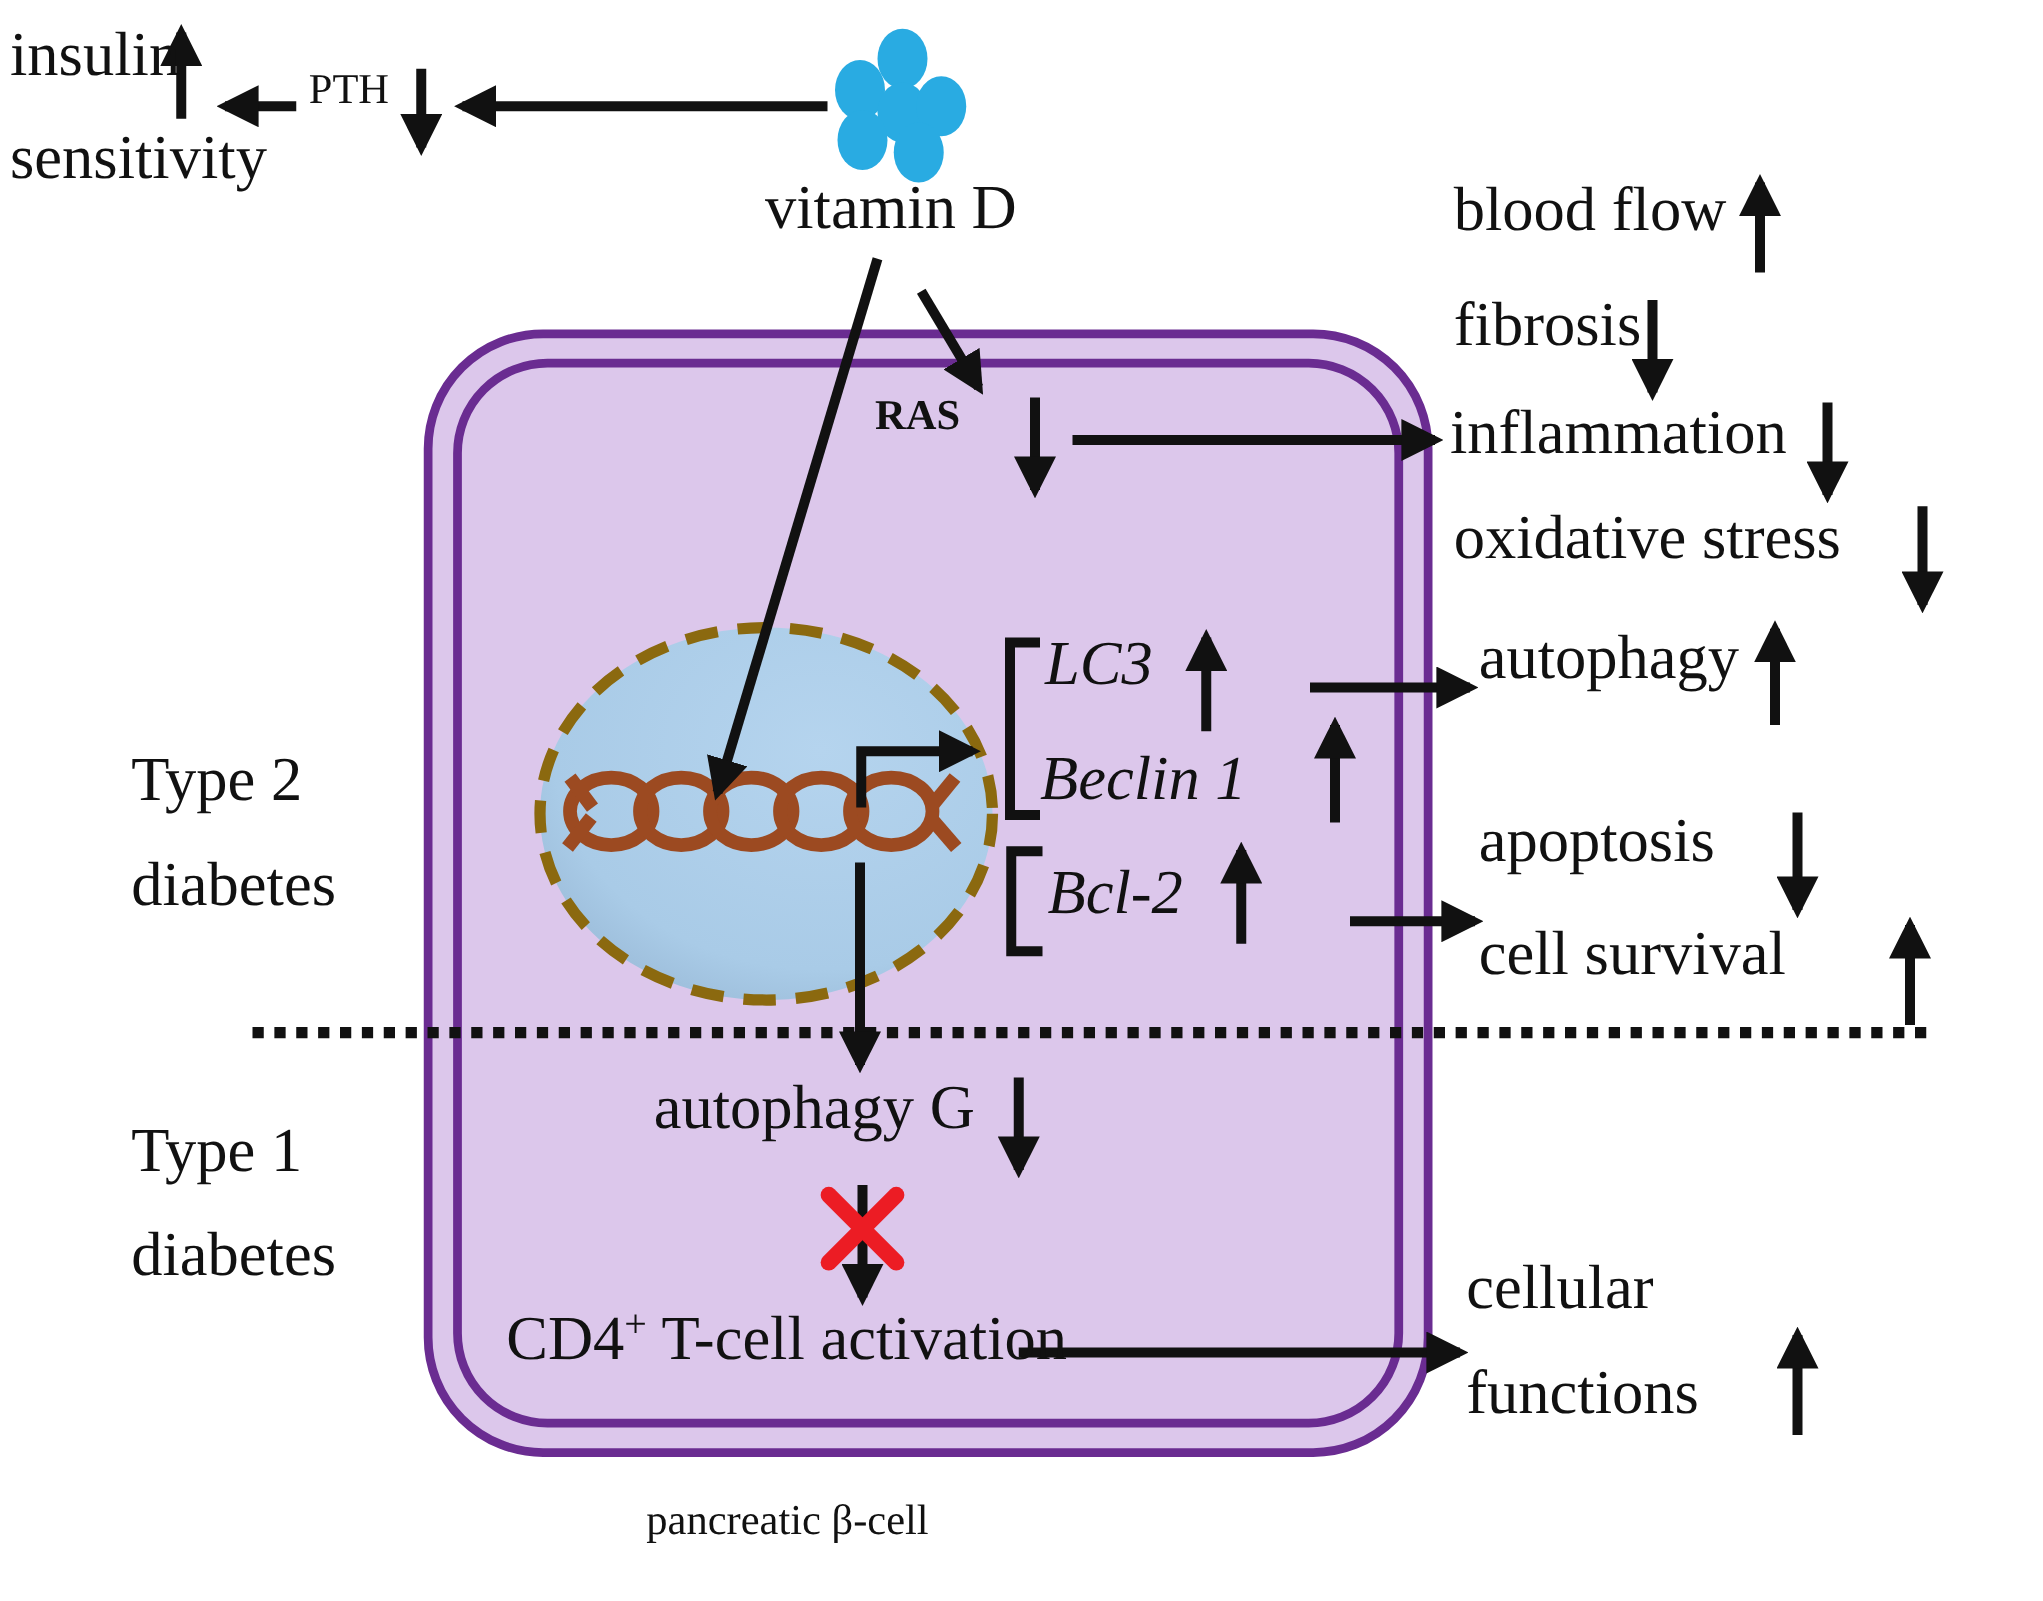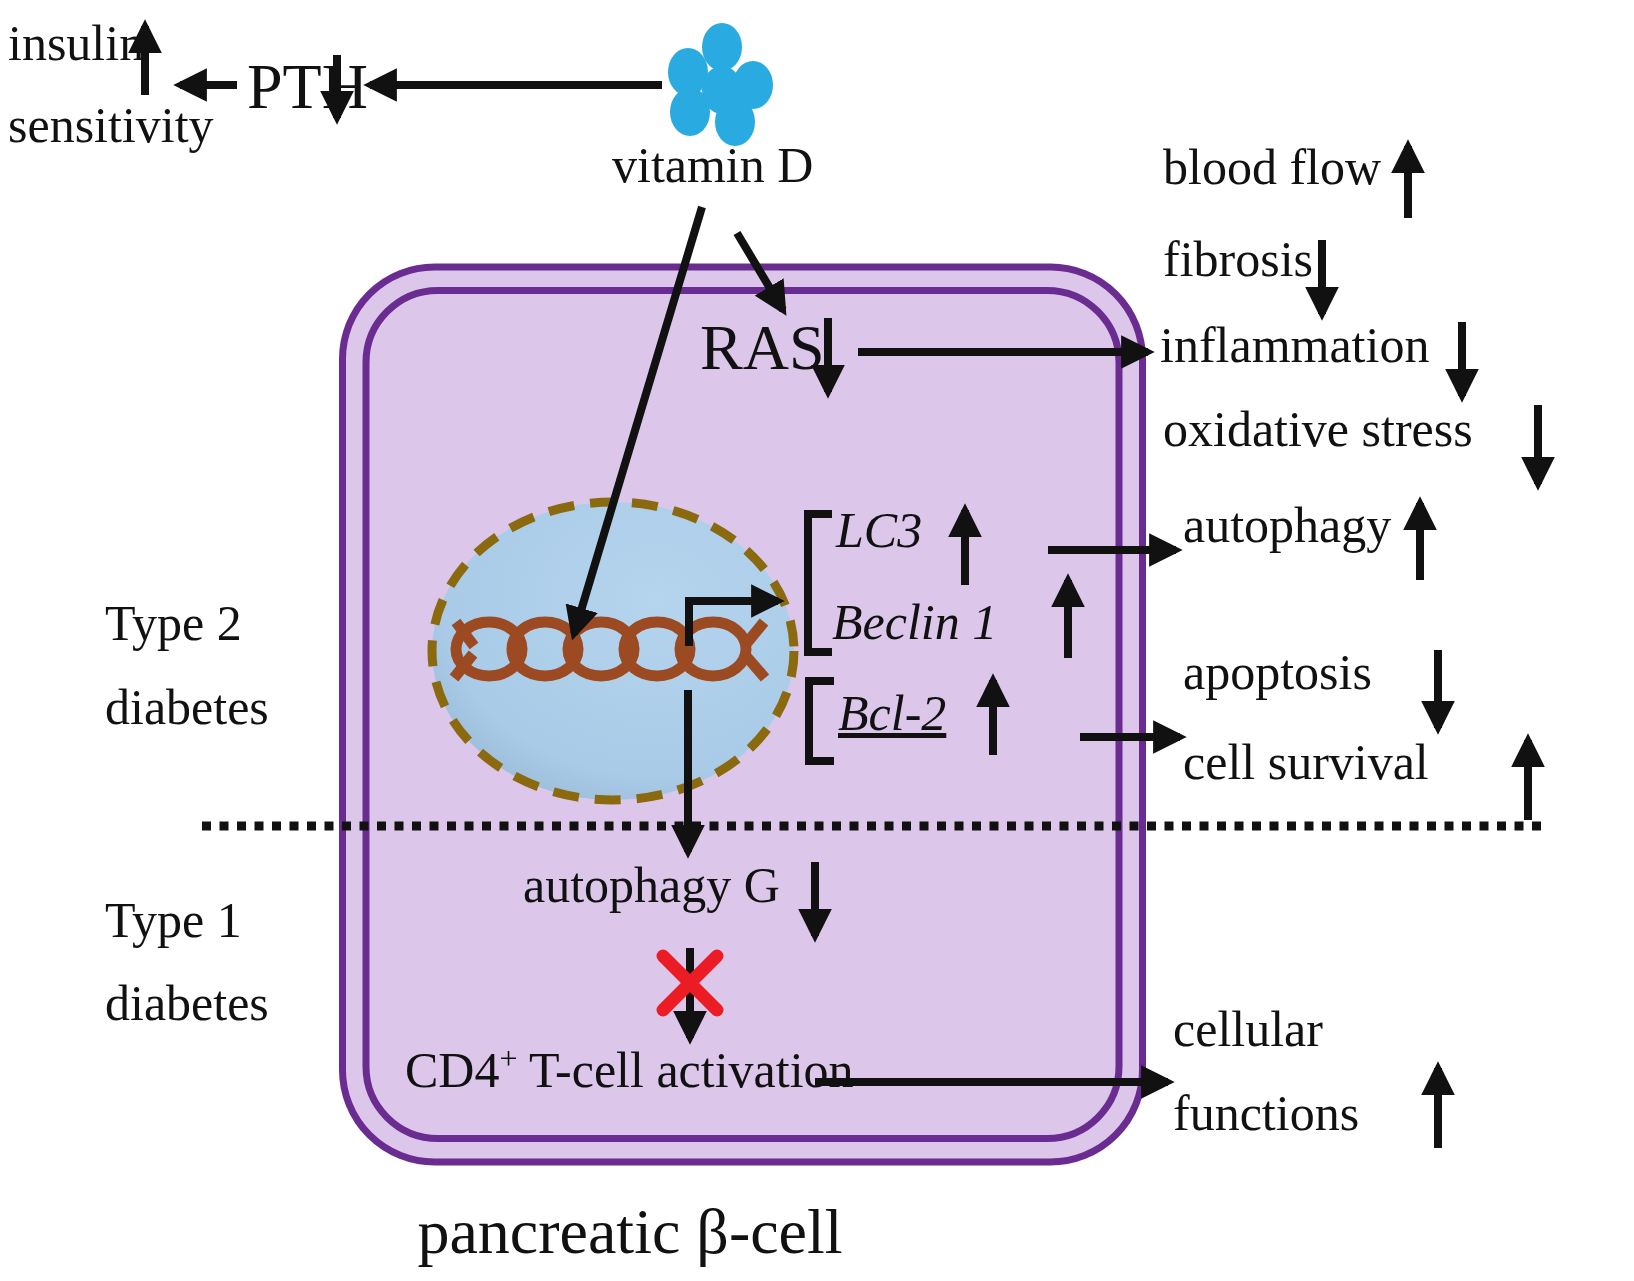--- a/index.html
+++ b/index.html
@@ -8,7 +8,7 @@
   #stage{position:absolute;left:0;top:0;width:1634px;height:1023px;}
   svg#art{position:absolute;left:0;top:0;z-index:1;}
   .lbl{position:absolute;z-index:2;font-size:50px;line-height:1;white-space:nowrap;color:#111;}
-  .big{font-size:64px;}
+  .big{font-size:34px;}
   .it{font-style:italic;}
   .ctr{text-align:center;}
   sup{font-size:32px;vertical-align:super;line-height:0;}

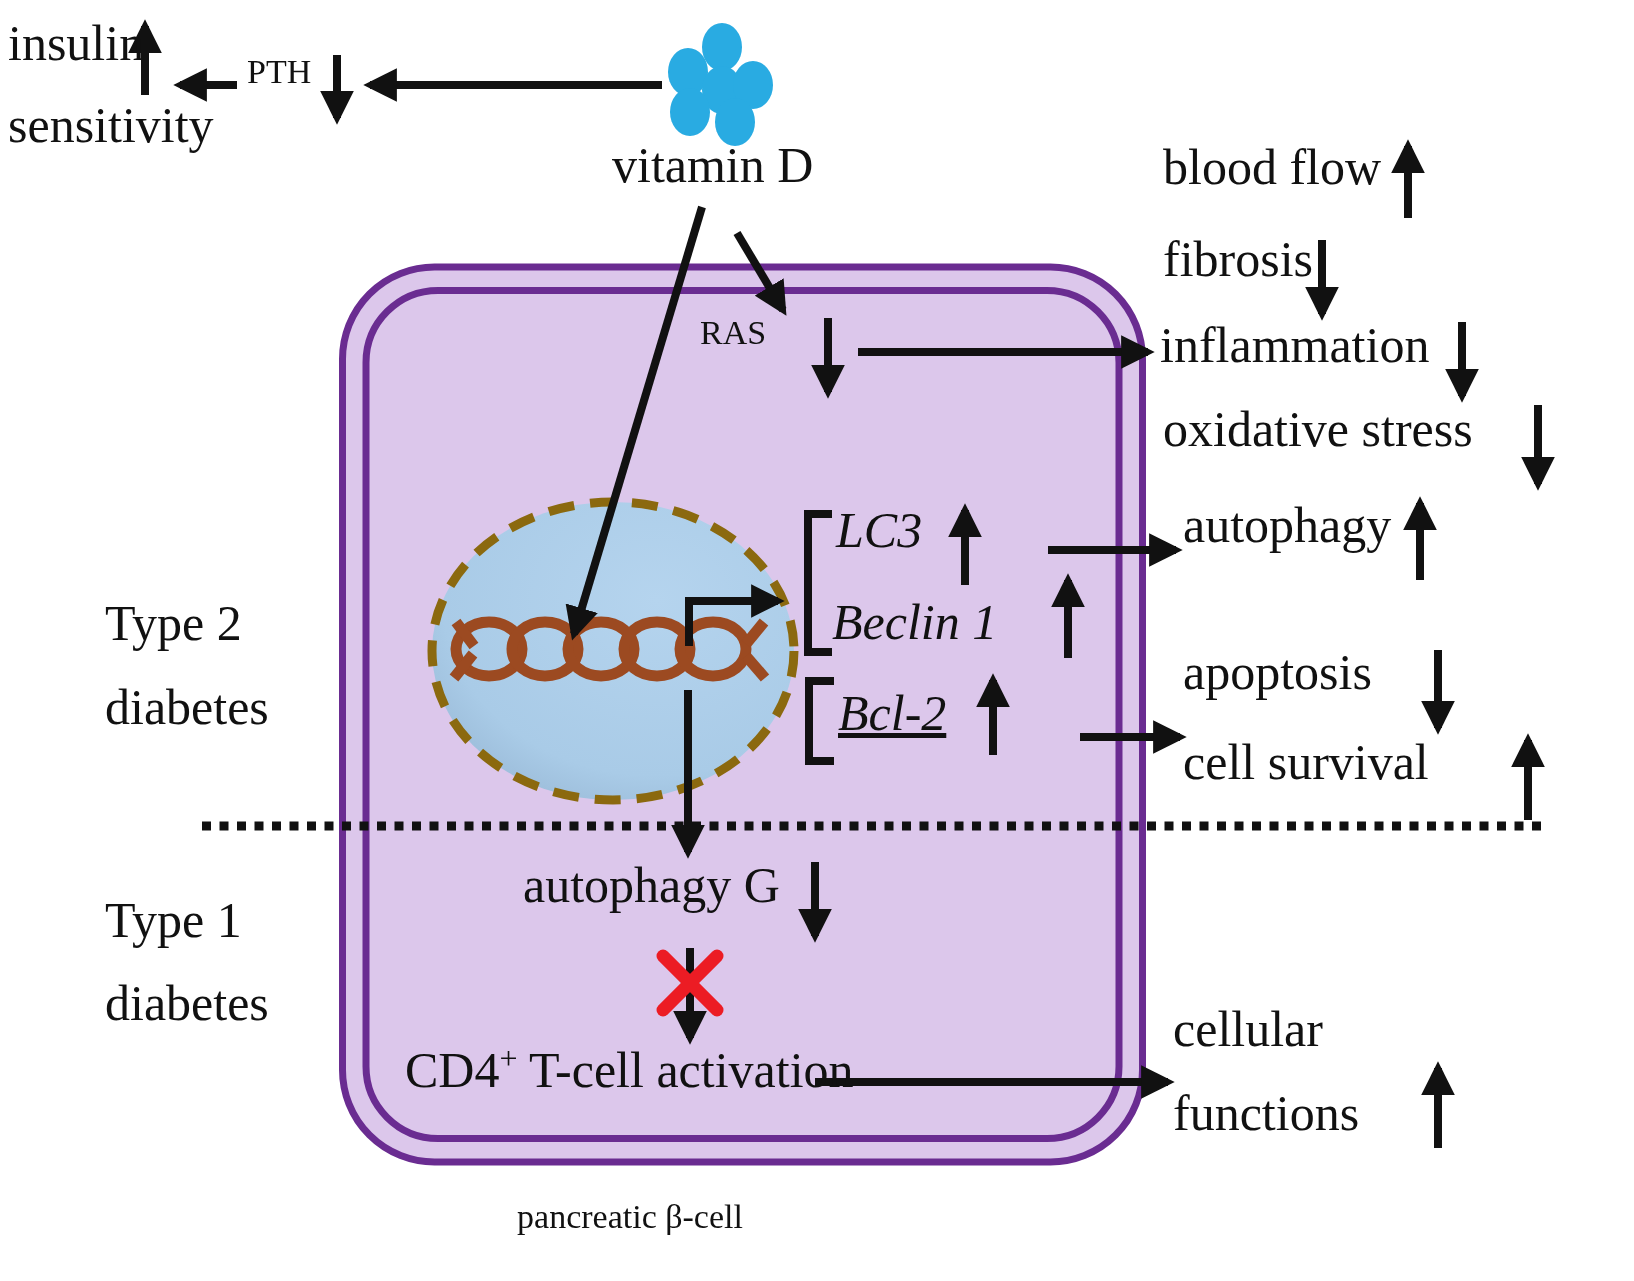--- a/index.html
+++ b/index.html
@@ -111,7 +111,7 @@
   <div class="lbl" style="left:1160px;top:320px;">inflammation</div>
   <div class="lbl" style="left:1163px;top:404px;">oxidative stress</div>
 
-  <div class="lbl big" style="left:700px;top:316px;">RAS</div>
+  <div class="lbl big" style="left:700px;top:316px;font-weight:bold;">RAS</div>
 
   <div class="lbl it" style="left:836px;top:505px;">LC3</div>
   <div class="lbl it" style="left:832px;top:597px;">Beclin 1</div>

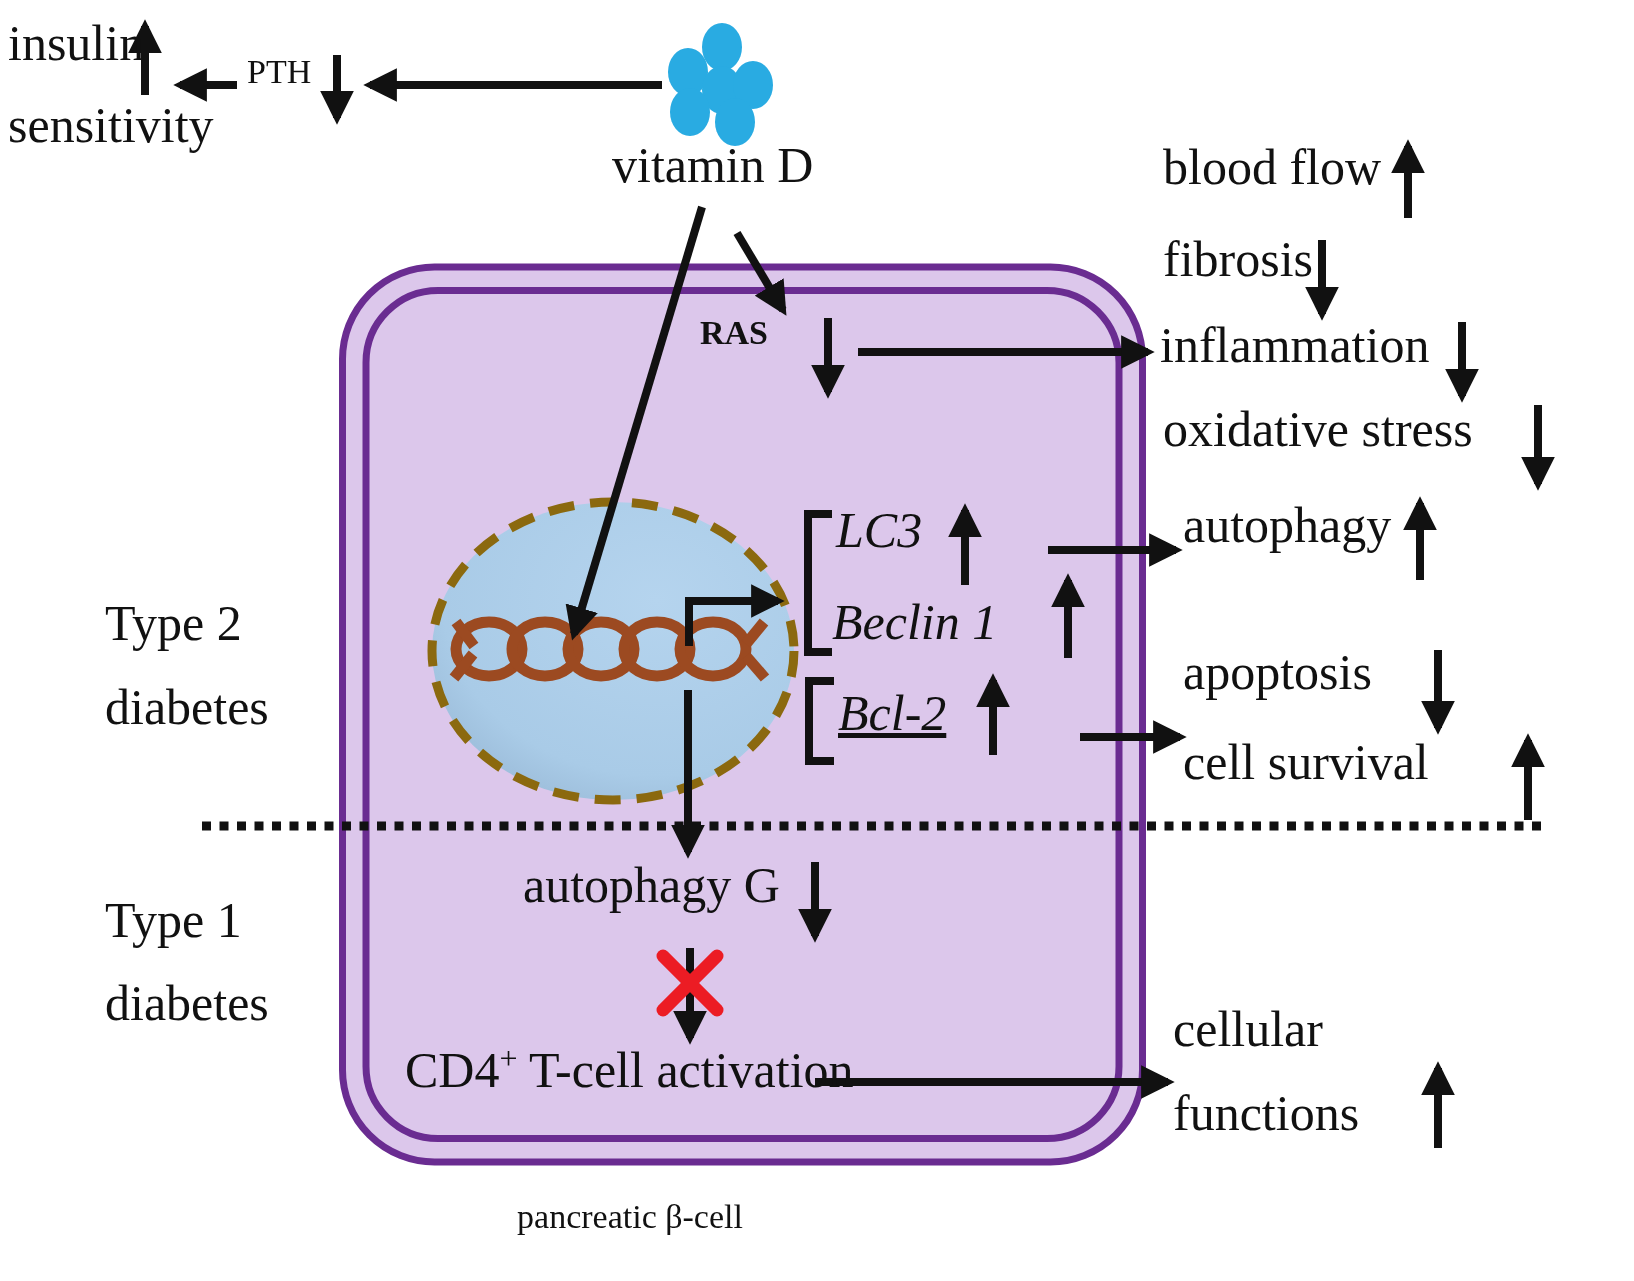--- a/index.html
+++ b/index.html
@@ -115,7 +115,7 @@
 
   <div class="lbl it" style="left:836px;top:505px;">LC3</div>
   <div class="lbl it" style="left:832px;top:597px;">Beclin 1</div>
-  <div class="lbl it" style="left:838px;top:688px;text-decoration:underline;">Bcl-2</div>
+  <div class="lbl it" style="left:838px;top:688px;">Bcl-2</div>
 
   <div class="lbl" style="left:1183px;top:500px;">autophagy</div>
   <div class="lbl" style="left:1183px;top:647px;">apoptosis</div>

